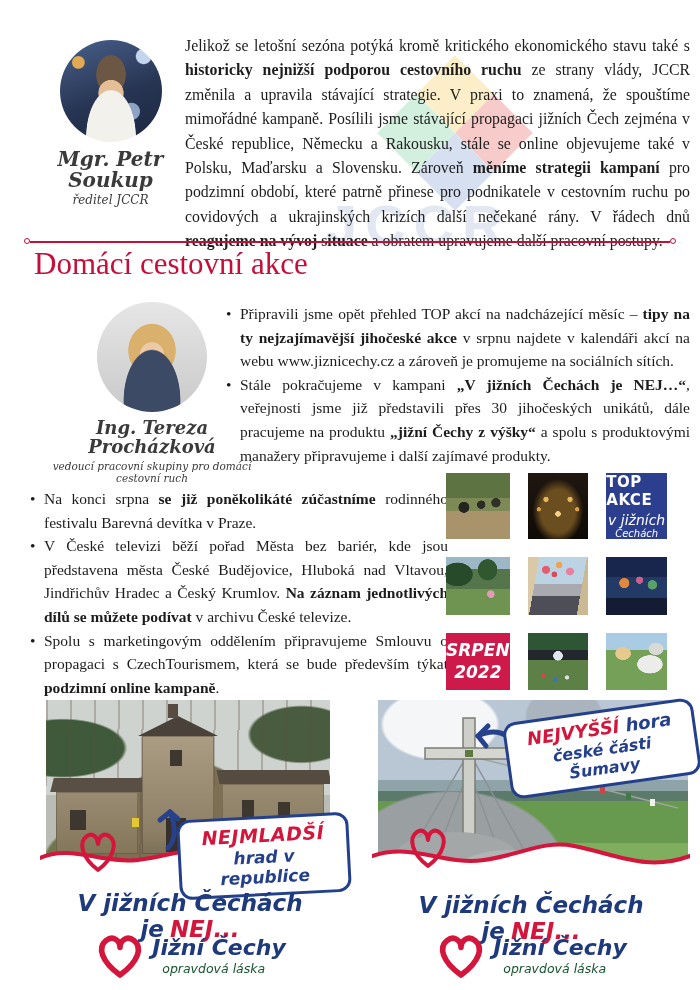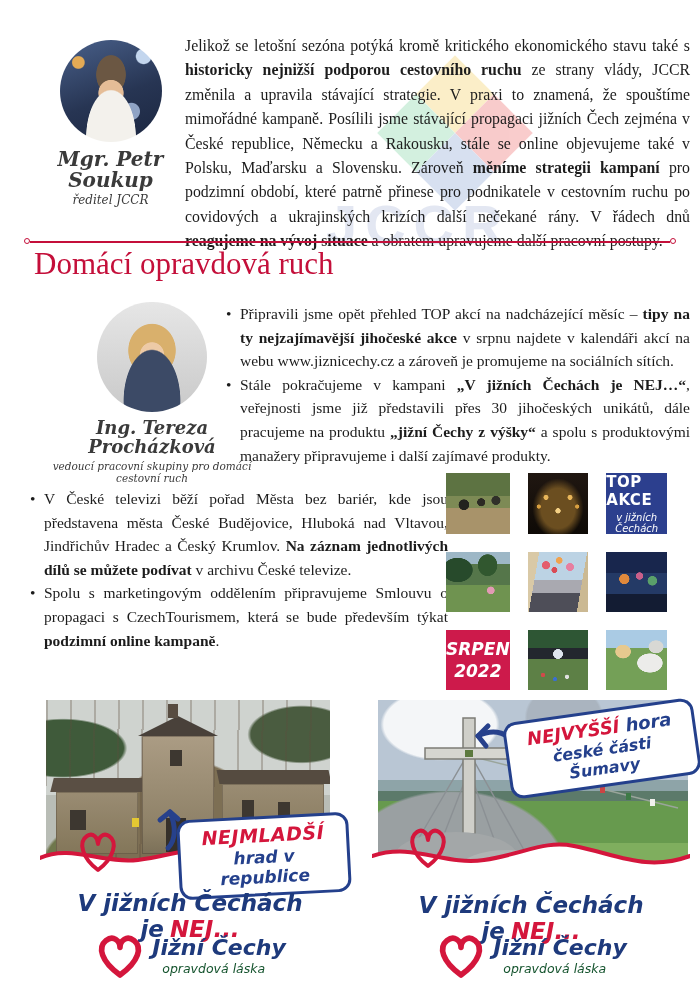--- a/index.html
+++ b/index.html
@@ -202,7 +202,7 @@
   <p class="intro">Jelikož se letošní sezóna potýká kromě kritického ekonomického stavu také s <b>historicky nejnižší podporou cestovního ruchu</b> ze strany vlády, JCCR změnila a upravila stávající strategie. V praxi to znamená, že spouštíme mimořádné kampaně. Posílili jsme stávající propagaci jižních Čech zejména v České republice, Německu a Rakousku, stále se online objevujeme také v Polsku, Maďarsku a Slovensku. Zároveň <b>měníme strategii kampaní</b> pro podzimní období, které patrně přinese pro podnikatele v cestovním ruchu po covidových a ukrajinských krizích další nečekané rány. V řádech dnů <b>reagujeme na vývoj situace</b> a obratem upravujeme další pracovní postupy.</p>
 
   <div class="divider"></div>
-  <h1 class="section-title">Domácí opravdová ruch</h1>
+  <h1 class="section-title">Domácí cestovní akce</h1>
 
   <div class="profile profile2">
     <div class="avatar avatar-tereza"></div>

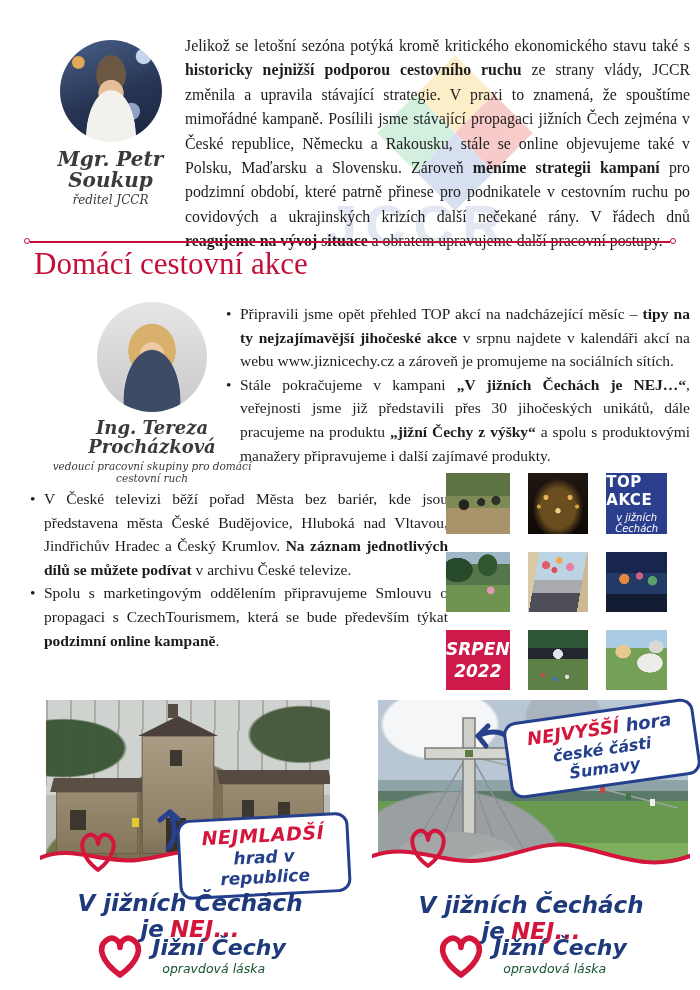--- a/index.html
+++ b/index.html
@@ -216,6 +216,7 @@
   </ul>
 
   <ul class="bullets bullets-left">
+    <li>Na konci srpna <b>se již poněkolikáté zúčastníme</b> rodinného festivalu Barevná devítka v Praze.</li>
     <li>V České televizi běží pořad Města bez bariér, kde jsou představena města České Budějovice, Hluboká nad Vltavou, Jindřichův Hradec a Český Krumlov. <b>Na záznam jednotlivých dílů se můžete podívat</b> v archivu České televize.</li>
     <li>Spolu s marketingovým oddělením připravujeme Smlouvu o propagaci s CzechTourismem, která se bude především týkat <b>podzimní online kampaně</b>.</li>
   </ul>

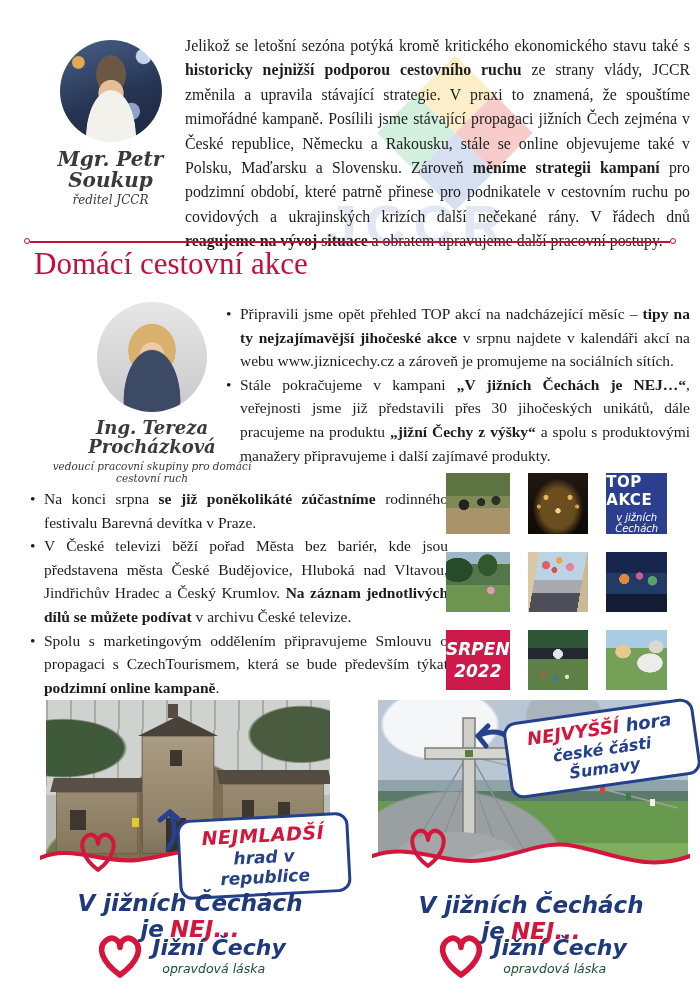--- a/index.html
+++ b/index.html
@@ -69,7 +69,7 @@
   .tile-top{background:#2c3f8e;color:#fff;display:flex;flex-direction:column;align-items:center;
       justify-content:center;font-family:"DejaVu Sans",sans-serif;}
   .tile-top .l1{font-weight:bold;font-size:15px;letter-spacing:.5px;}
-  .tile-top .l2{font-style:italic;font-size:10px;margin-top:3px;}
+  .tile-top .l2{font-style:italic;font-size:14px;margin-top:3px;}
   .tile-top .l3{font-style:italic;font-size:10px;}
   .tile-month{background:#cd1a4b;color:#fff;display:flex;flex-direction:column;align-items:center;
       justify-content:center;font-family:"DejaVu Sans",sans-serif;font-weight:bold;}

